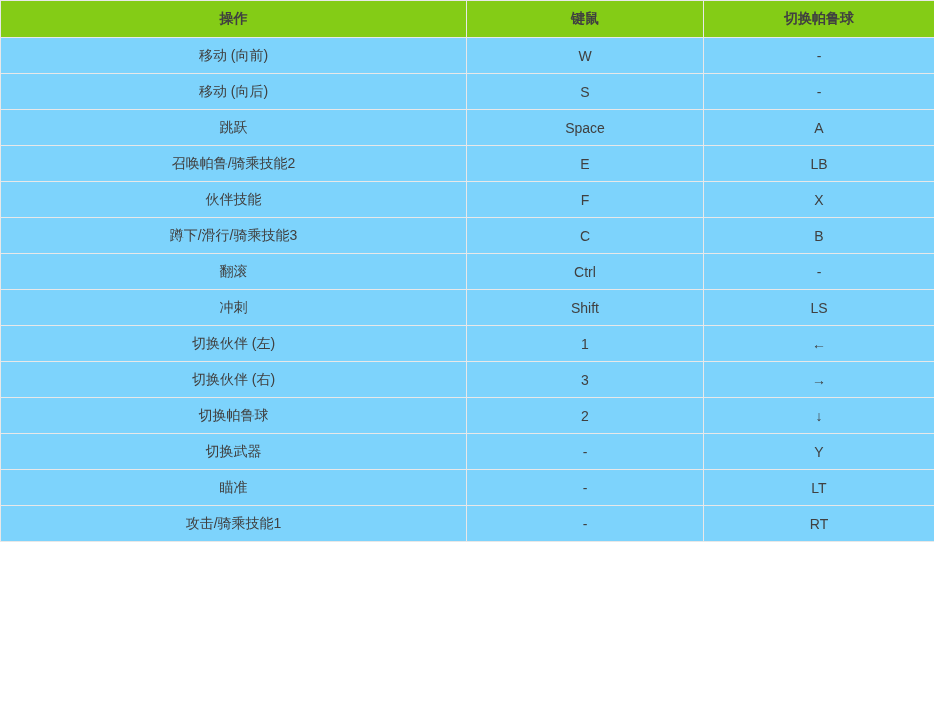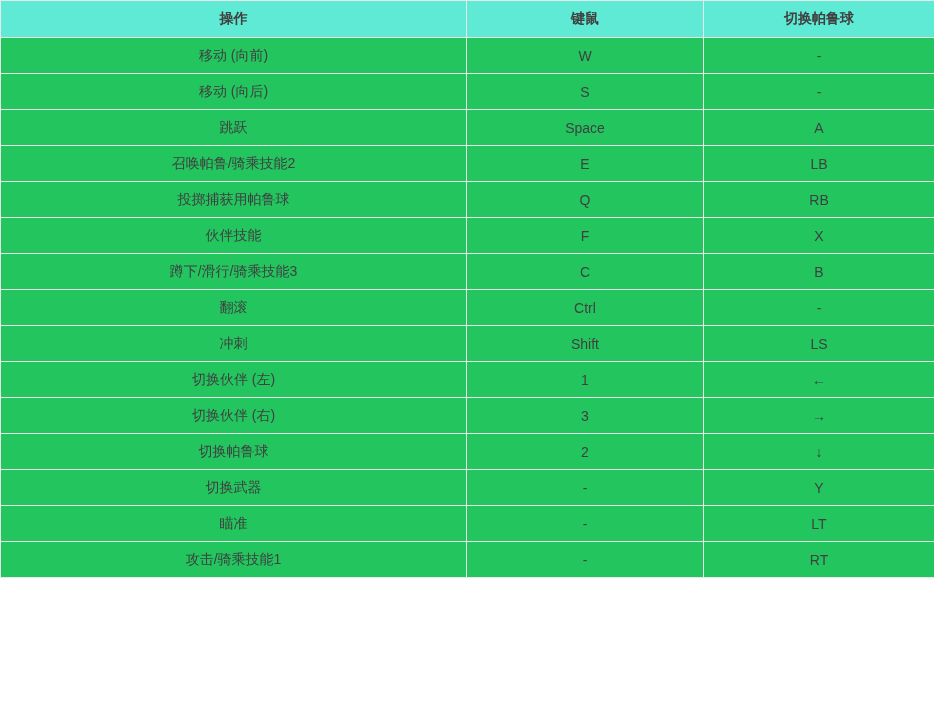--- a/index.html
+++ b/index.html
@@ -33,7 +33,7 @@
     white-space: nowrap;
   }
   table.controls th {
-    background: #5eead4;
+    background: #84cc16;
     font-weight: bold;
     height: 36px;
   }

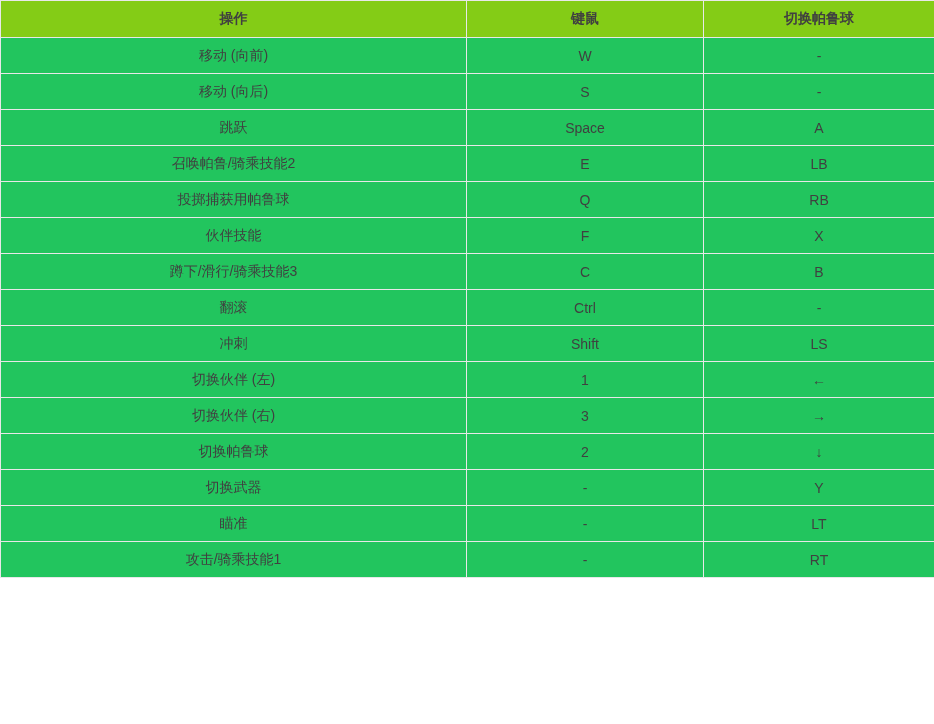--- a/index.html
+++ b/index.html
@@ -38,7 +38,7 @@
     height: 36px;
   }
   table.controls td {
-    background: #22c55e;
+    background: #7dd3fc;
     font-weight: normal;
     height: 35px;
   }

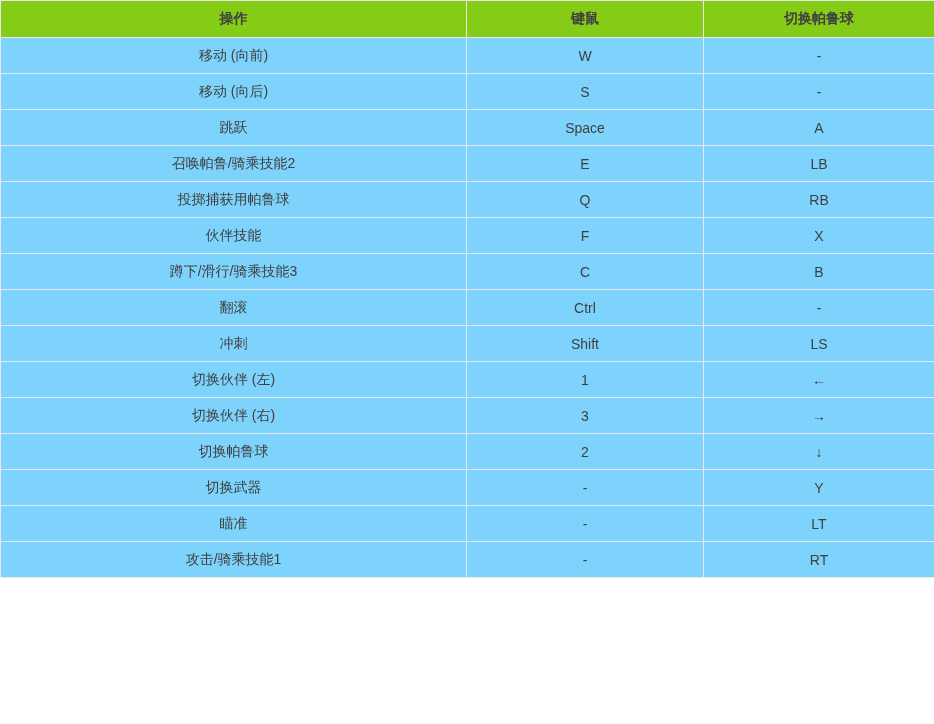--- a/index.html
+++ b/index.html
@@ -81,11 +81,6 @@
         <td>LB</td>
       </tr>
       <tr>
-        <td>投掷捕获用帕鲁球</td>
-        <td>Q</td>
-        <td>RB</td>
-      </tr>
-      <tr>
         <td>伙伴技能</td>
         <td>F</td>
         <td>X</td>

